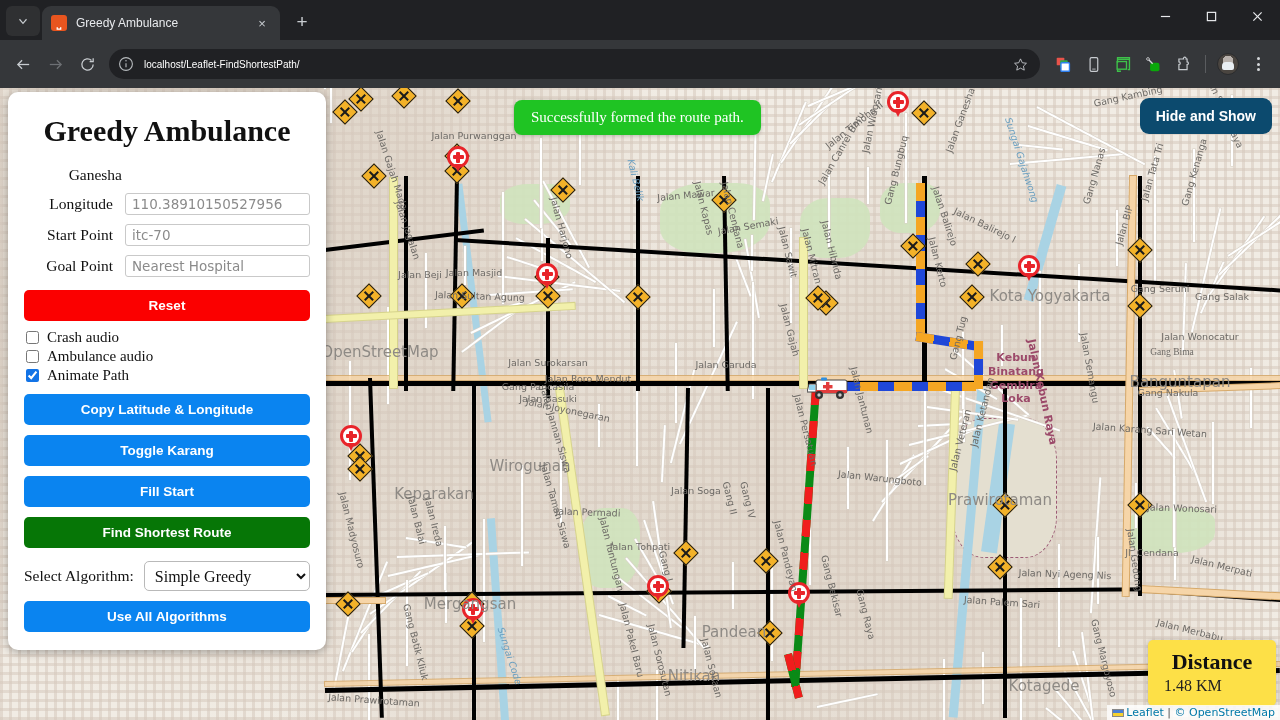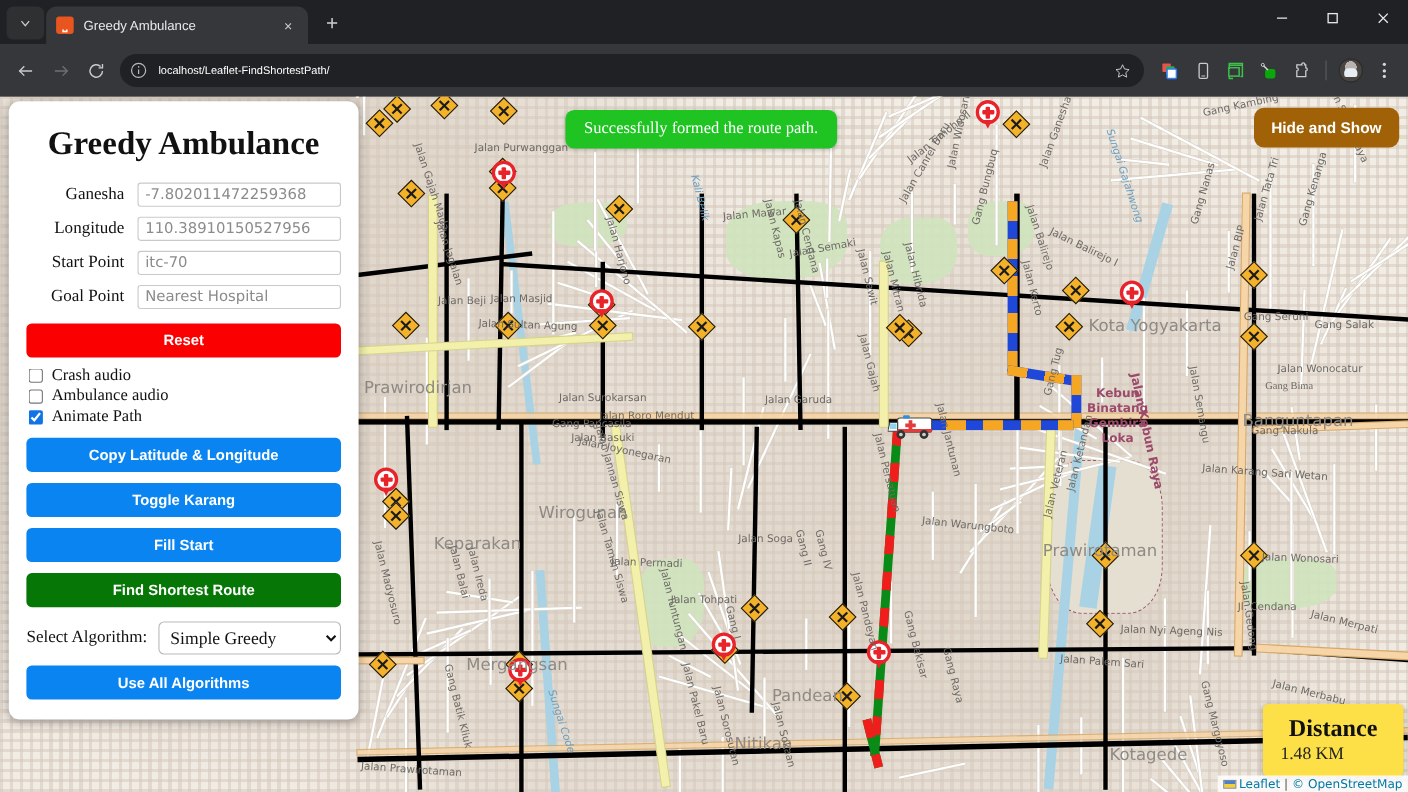--- a/index.html
+++ b/index.html
@@ -196,7 +196,7 @@
     font-family:"Liberation Serif", serif; box-shadow:0 1px 4px rgba(0,0,0,.2);
   }
   .hide-show {
-    position:absolute; right:8px; top:10px; background:#a16207; color:#fff;
+    position:absolute; right:8px; top:10px; background:#0c4a6e; color:#fff;
     padding:10px 16px; border-radius:9px; font-size:14px; font-weight:bold;
     cursor:pointer; z-index:600; font-family:"Liberation Sans", sans-serif;
   }

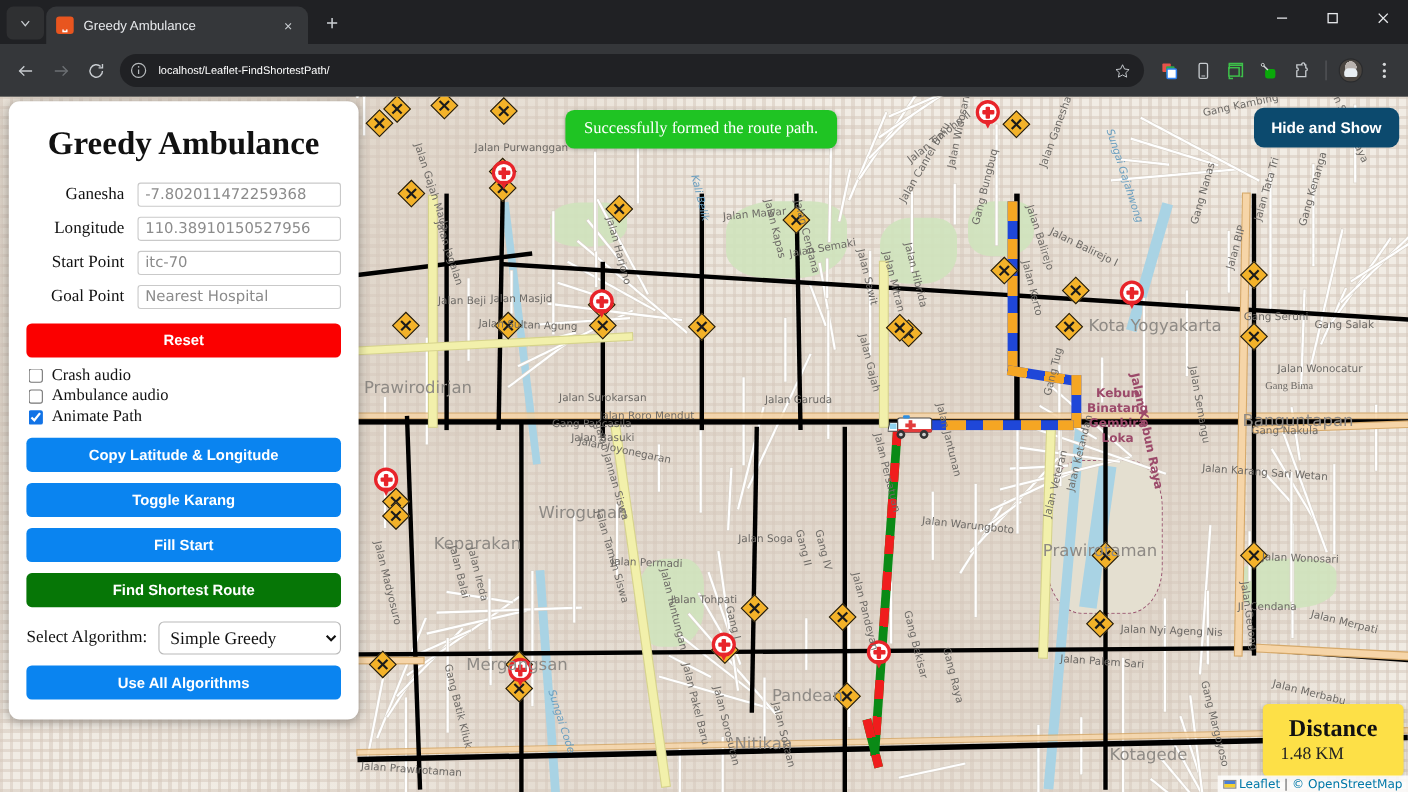--- a/index.html
+++ b/index.html
@@ -737,7 +737,6 @@
 
       <div class="frow">
         <label>Ganesha</label>
-        <input type="text" value="-7.802011472259368" style="">
       </div>
       <div class="frow">
         <label>Longitude</label>

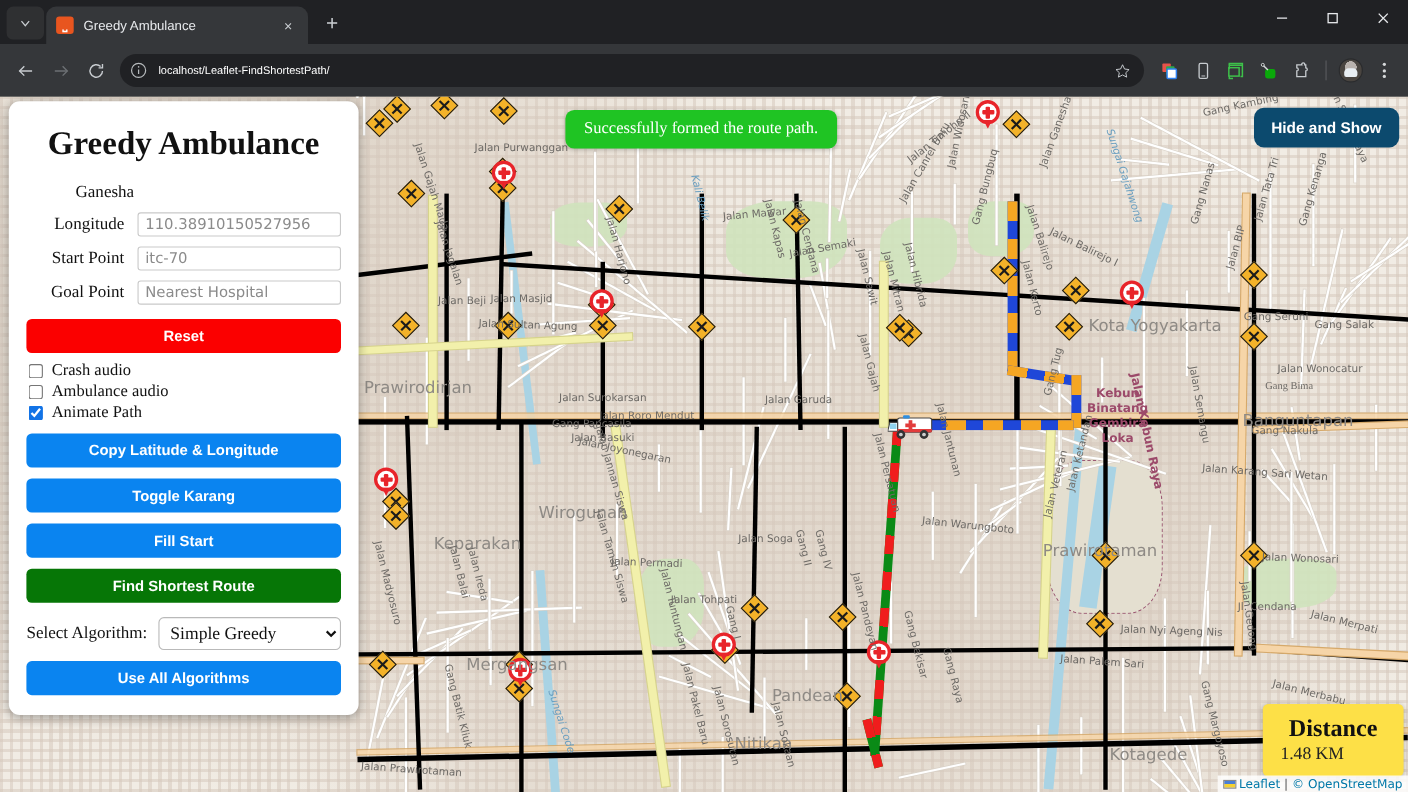--- a/index.html
+++ b/index.html
@@ -682,7 +682,7 @@
           <div class="lbl" style="left:1194px;top:84px;transform:translate(-50%,-50%) rotate(-74deg);">Gang Kenanga</div>
           <div class="lbl" style="left:1152px;top:84px;transform:translate(-50%,-50%) rotate(-74deg);">Jalan Tata Tri</div>
           <div class="lbl" style="left:1124px;top:137px;transform:translate(-50%,-50%) rotate(-74deg);">Jalan BIP</div>
-          <div class="lbl place" style="left:380px;top:264px;transform:translate(-50%,-50%) rotate(0deg);">Prawirodirjan</div>
+          <div class="lbl place" style="left:380px;top:264px;transform:translate(-50%,-50%) rotate(0deg);">OpenStreetMap</div>
           <div class="lbl" style="left:548px;top:274px;transform:translate(-50%,-50%) rotate(0deg);">Jalan Surokarsan</div>
           <div class="lbl" style="left:538px;top:298px;transform:translate(-50%,-50%) rotate(0deg);">Gang Pancasila</div>
           <div class="lbl" style="left:548px;top:310px;transform:translate(-50%,-50%) rotate(0deg);">Jalan Basuki</div>

